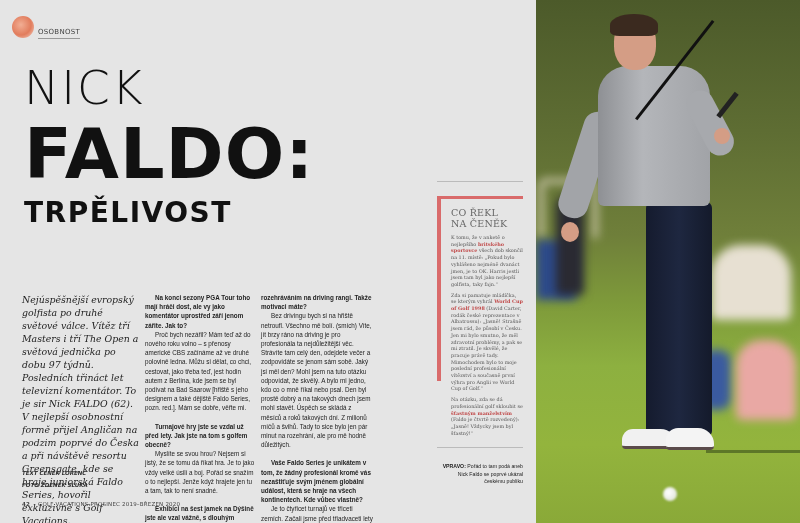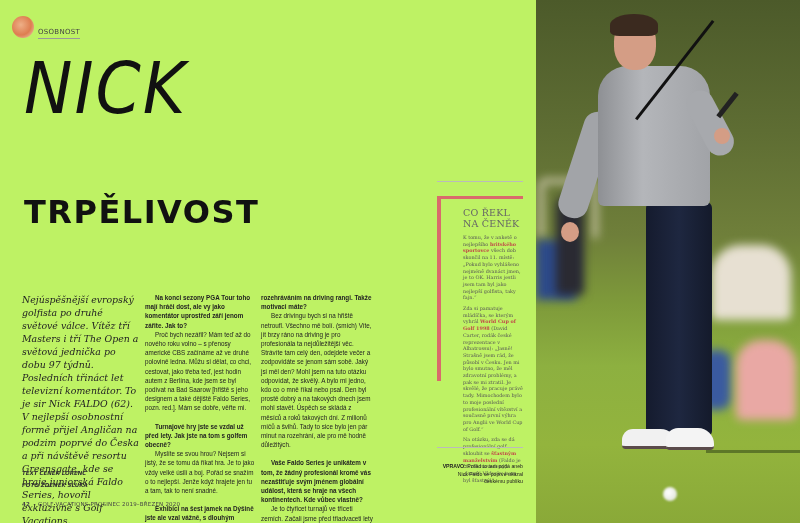--- a/index.html
+++ b/index.html
@@ -6,7 +6,7 @@
   html, body { width: 800px; height: 523px; overflow: hidden; background: #fff; }
   body { position: relative; font-family: "DejaVu Sans", sans-serif; color: #1a1a1a; }
 
-  .page-left { position: absolute; left: 0; top: 0; width: 536px; height: 523px; background: #bef264; }
+  .page-left { position: absolute; left: 0; top: 0; width: 536px; height: 523px; background: #e5e5e5; }
   .photo { position: absolute; left: 536px; top: 0; width: 264px; height: 523px; overflow: hidden;
     background: linear-gradient(180deg, #4c5a2a 0%, #5e6d33 25%, #6f7f3a 45%, #7e9a3a 58%, #8db040 70%, #93b43d 85%, #8aa938 100%); }
 

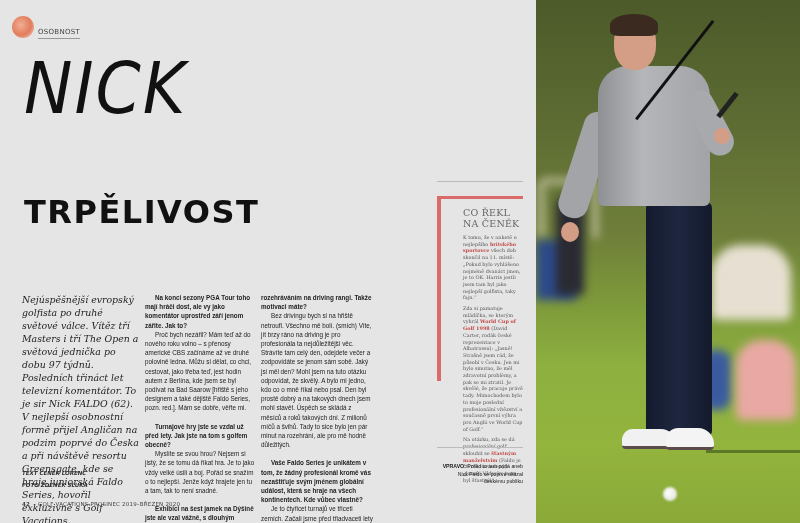--- a/index.html
+++ b/index.html
@@ -17,7 +17,7 @@
     border-bottom: 1px solid #999; padding-bottom: 2px; }
 
   .title-1 { position: absolute; left: 24px; top: 52px; font-family: "DejaVu Sans", sans-serif; font-weight: 200;
-    font-size: 72px; line-height: 72px; letter-spacing: 2px; color: #111; -webkit-text-stroke: 0; font-stretch: condensed; font-style: italic; }
+    font-size: 47px; line-height: 72px; letter-spacing: 2px; color: #111; -webkit-text-stroke: 0; font-stretch: condensed; }
   .title-1 span { font-weight: 100; }
   .title-2 { position: absolute; left: 24px; top: 118px; font-weight: 700; font-size: 70px; line-height: 72px;
     letter-spacing: 1px; color: #111; }

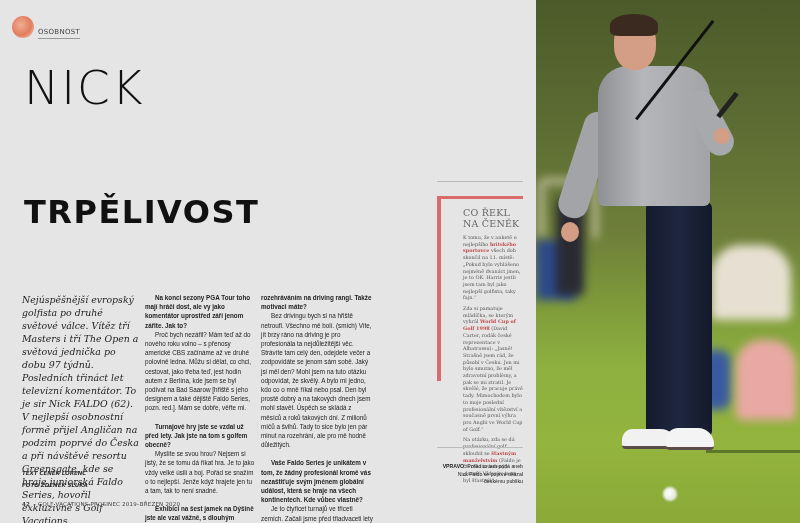--- a/index.html
+++ b/index.html
@@ -84,6 +84,7 @@
   <div class="section-label">OSOBNOST</div>
 
   <div class="title-1"><span>NICK</span></div>
+  <div class="title-2">FALDO:</div>
   <div class="subtitle">
     <div>TRPĚLIVOST</div>
   </div>

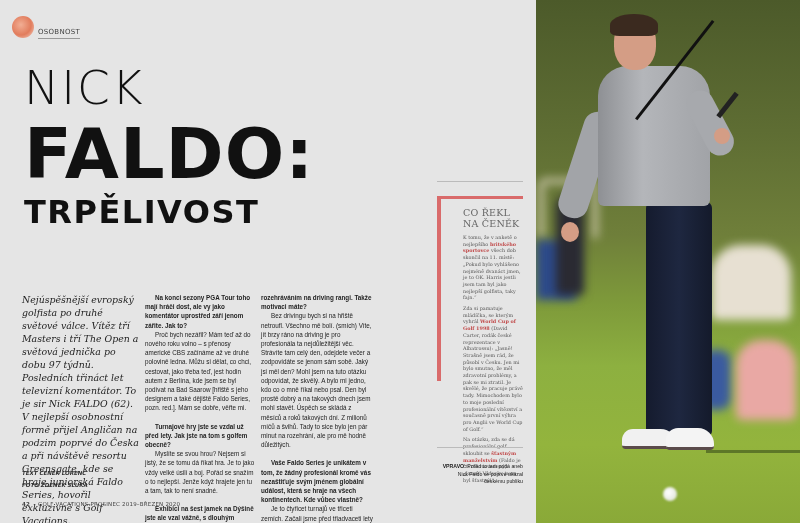--- a/index.html
+++ b/index.html
@@ -21,7 +21,7 @@
   .title-1 span { font-weight: 100; }
   .title-2 { position: absolute; left: 24px; top: 118px; font-weight: 700; font-size: 70px; line-height: 72px;
     letter-spacing: 1px; color: #111; }
-  .subtitle { position: absolute; left: 24px; top: 196px; font-weight: 700; font-size: 32px; line-height: 33px;
+  .subtitle { position: absolute; left: 24px; top: 196px; font-weight: 700; font-size: 28px; line-height: 33px;
     letter-spacing: 1.5px; color: #111; }
 
   .lede { position: absolute; left: 22px; top: 293px; width: 118px; font-family: "DejaVu Serif", serif;

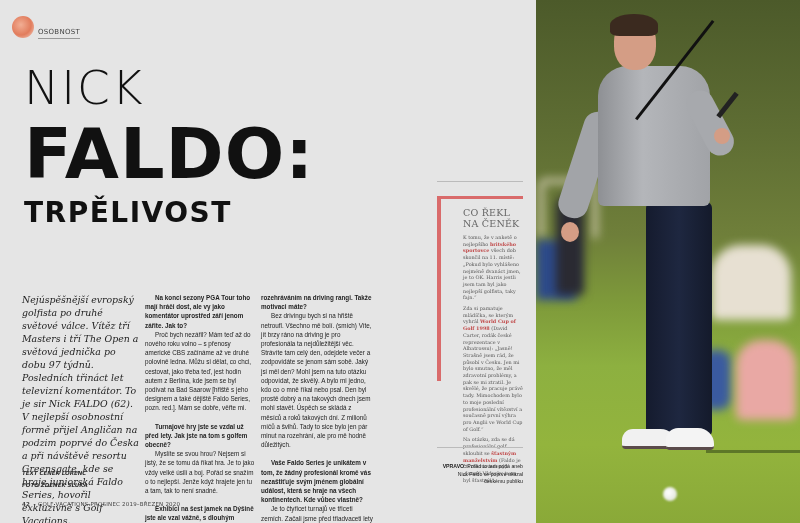--- a/index.html
+++ b/index.html
@@ -41,7 +41,7 @@
 
   .divider-top { position: absolute; left: 437px; top: 181px; width: 86px; height: 1px; background: #bbb; }
   .sidebar { position: absolute; left: 437px; top: 196px; width: 86px; height: 185px;
-    border-top: 3px solid #d96b6b; border-left: 4px solid #d96b6b; padding: 9px 0 0 22px; }
+    border-top: 3px solid #d96b6b; border-left: 4px solid #d96b6b; padding: 9px 0 0 10px; }
   .sidebar-title { font-family: "DejaVu Serif", serif; font-size: 9.5px; line-height: 10.5px; color: #666;
     font-weight: 300; margin-bottom: 5px; letter-spacing: .2px; }
   .sidebar p { font-family: "DejaVu Serif", serif; font-size: 4.9px; line-height: 6.7px; color: #555; margin-bottom: 4px; }

